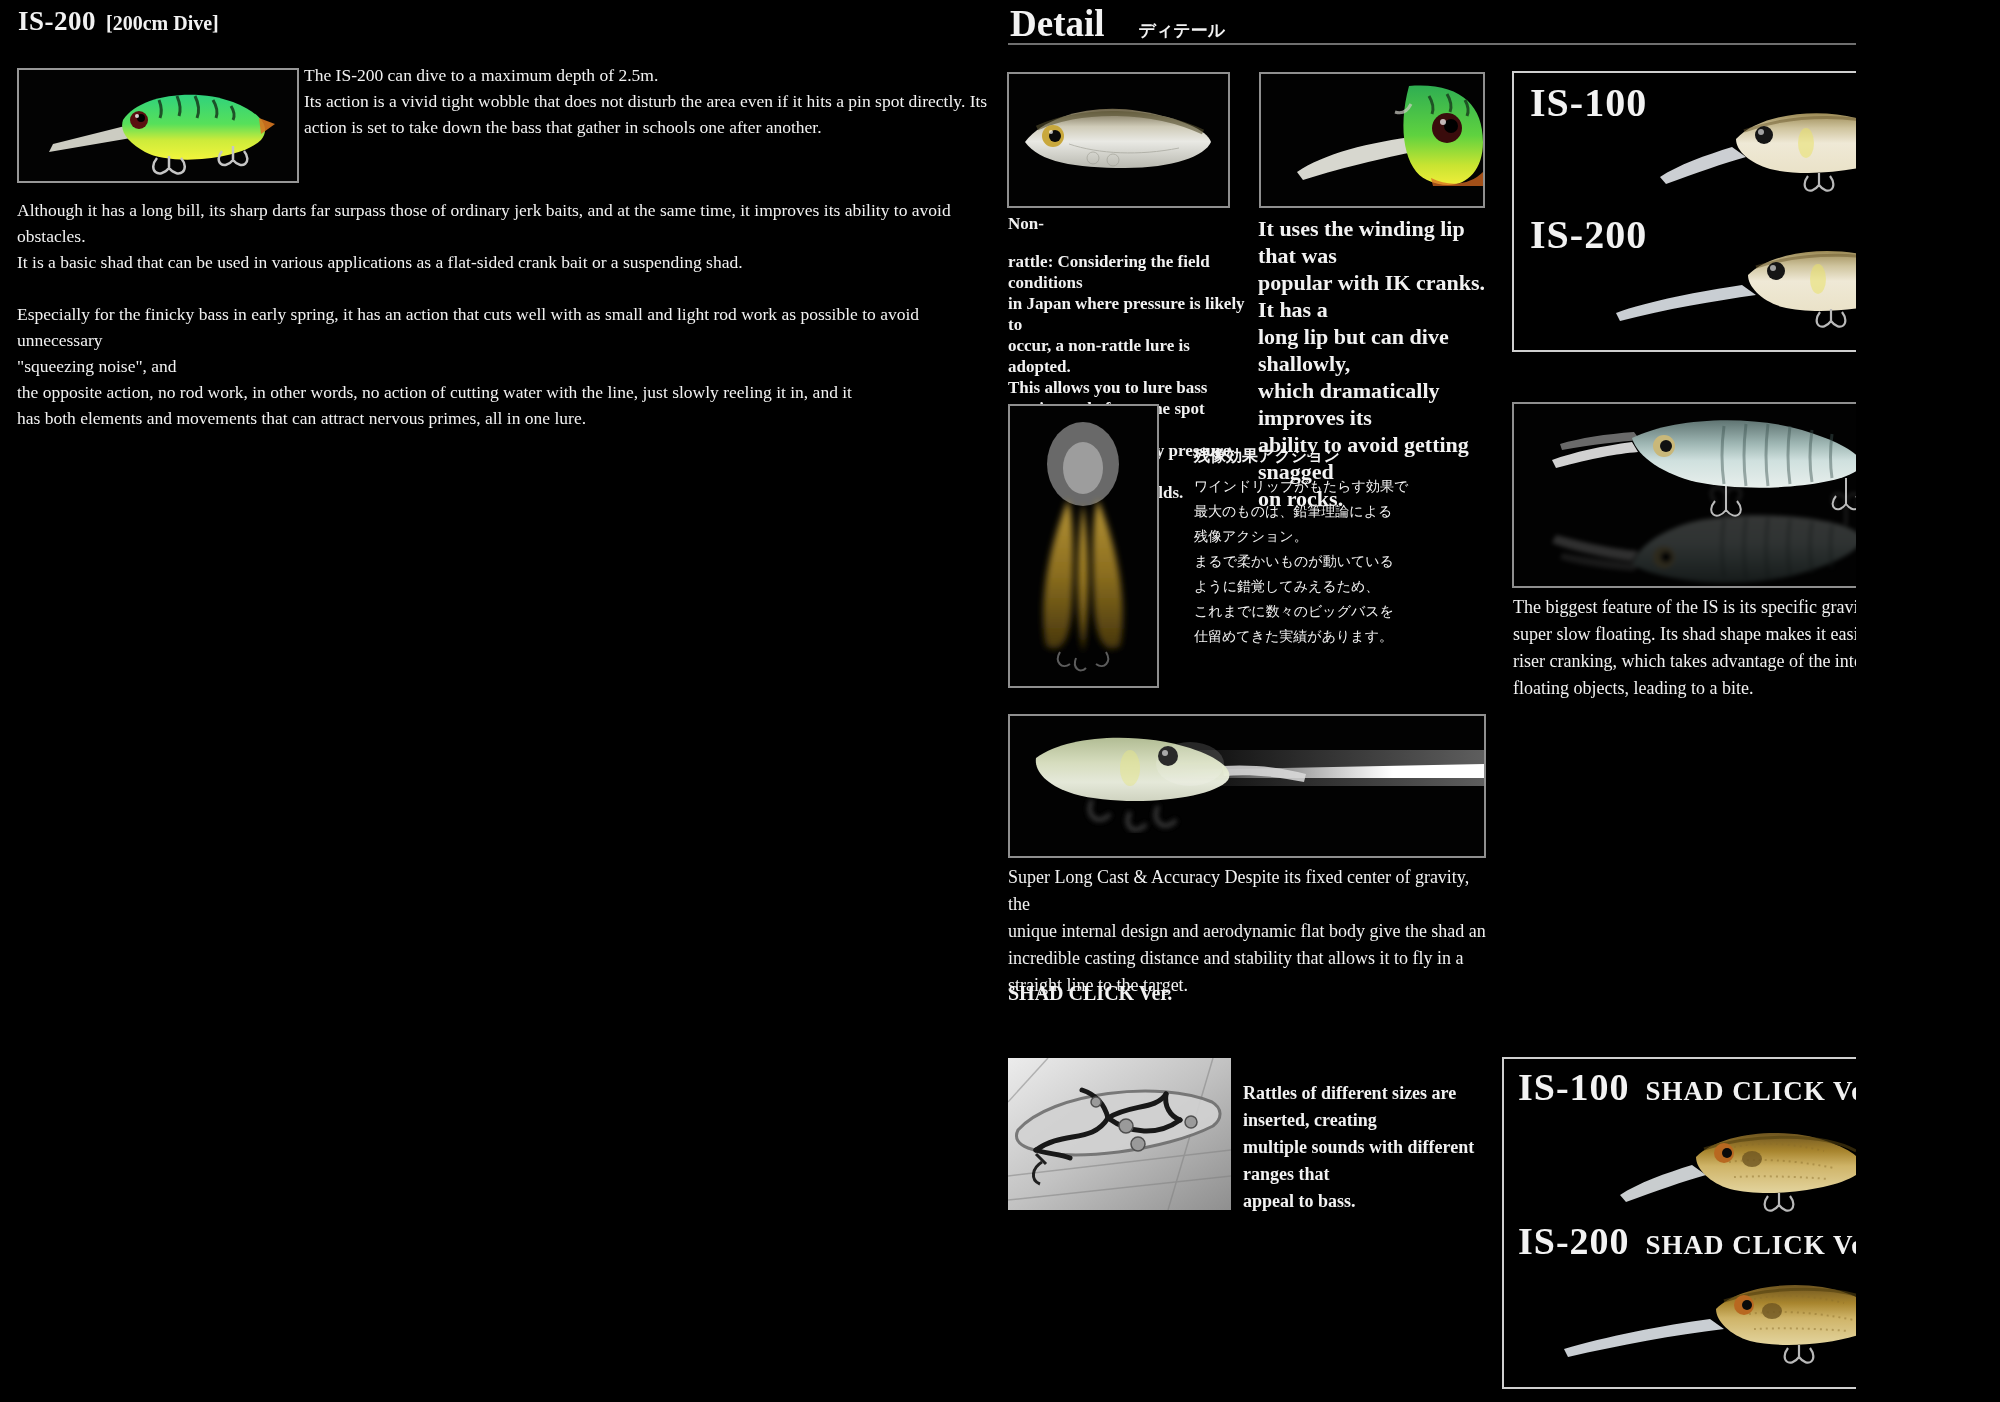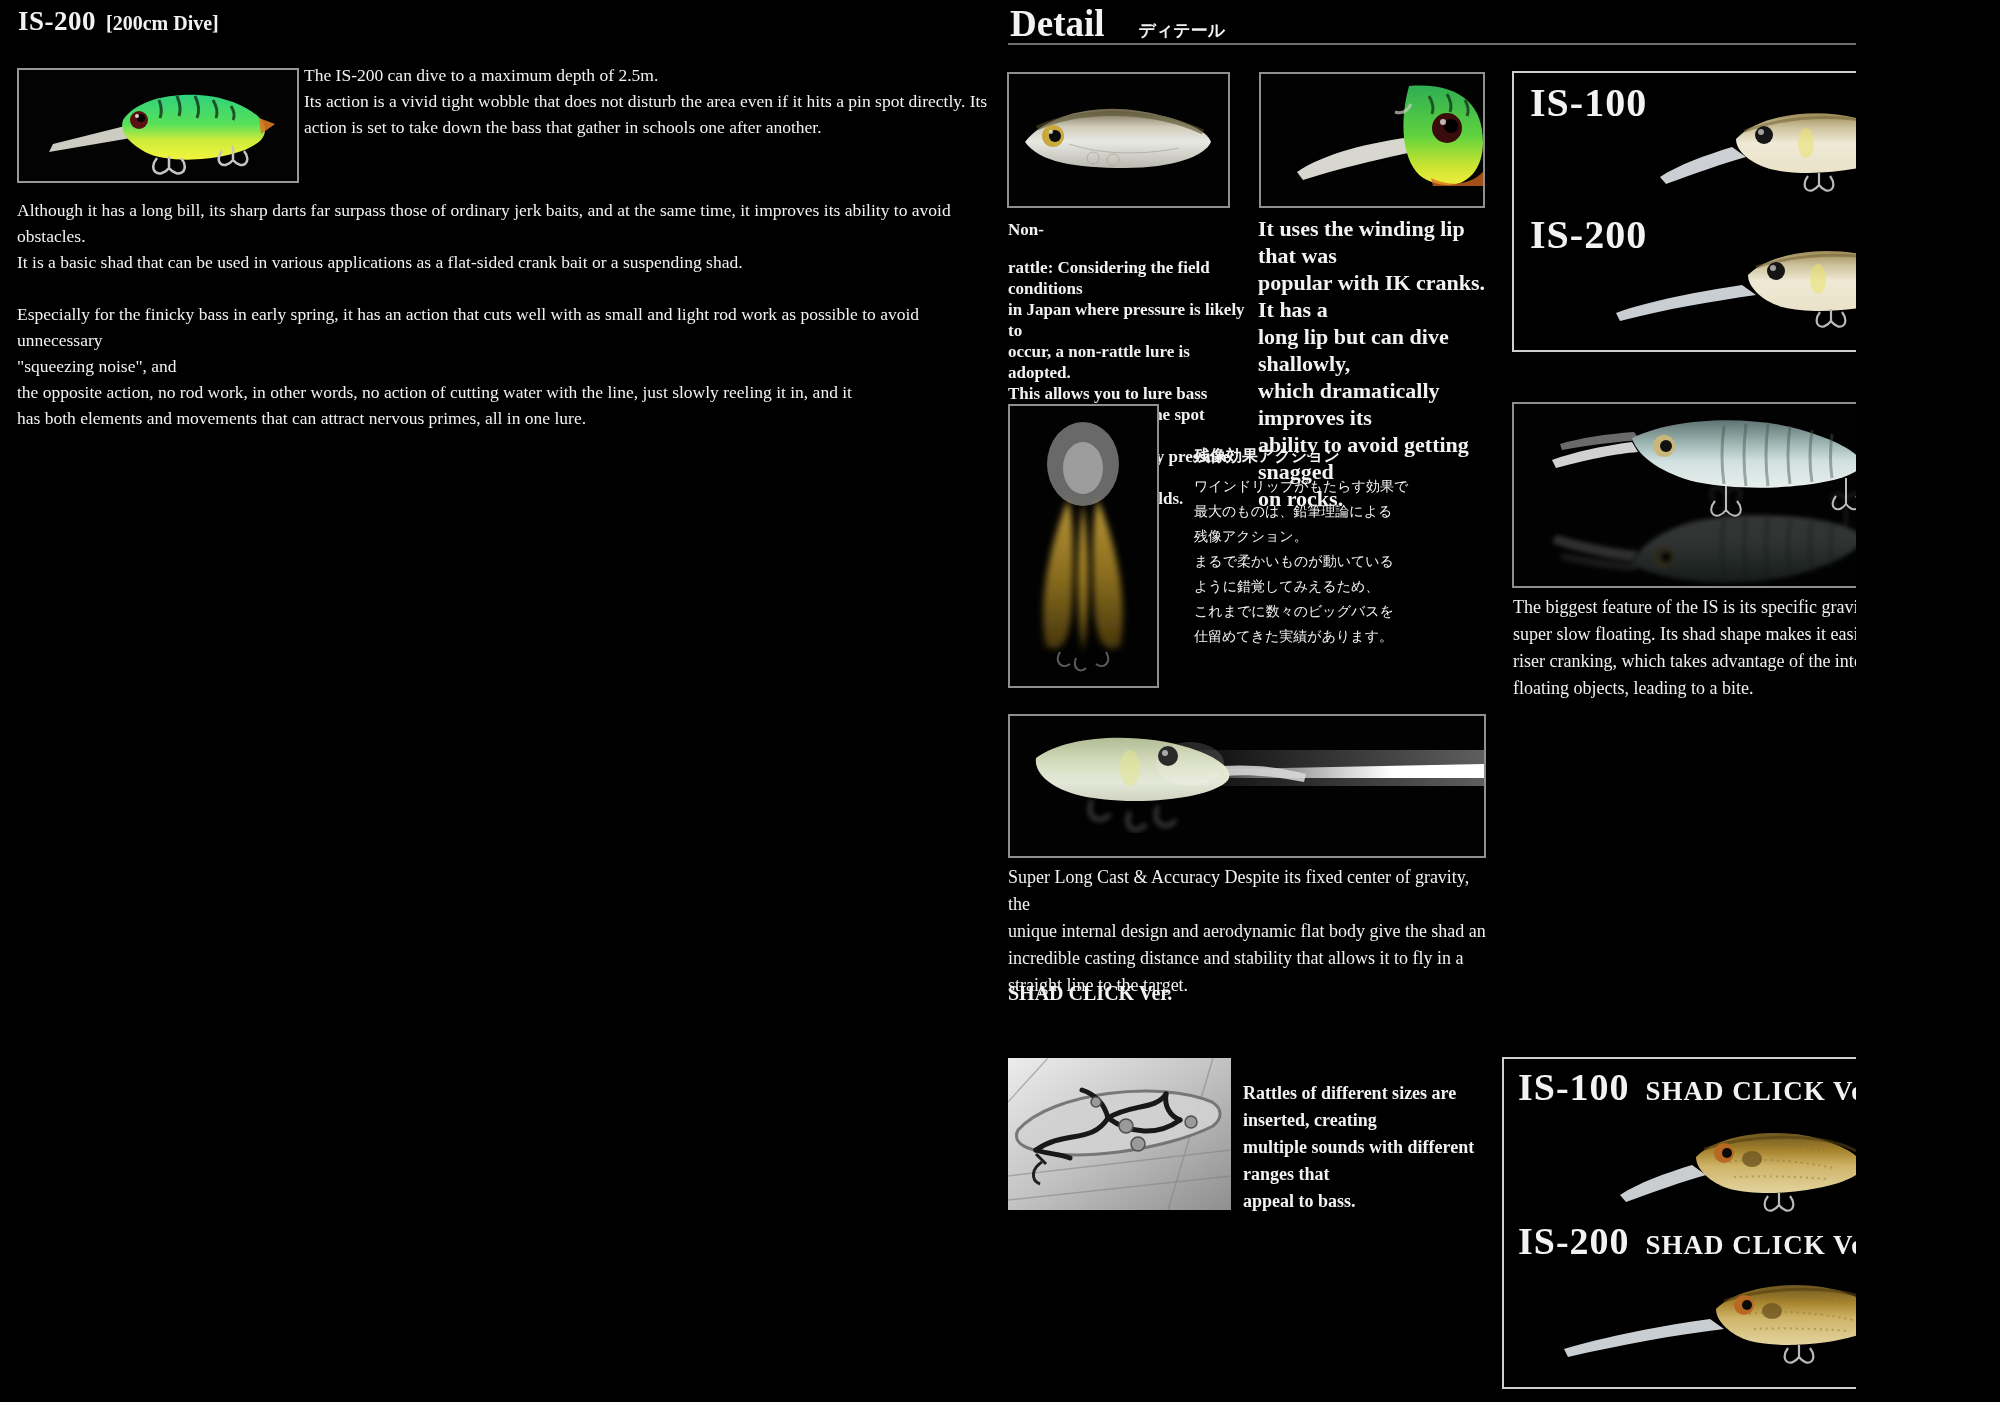--- a/index.html
+++ b/index.html
@@ -27,7 +27,7 @@
   .frameA{left:1007px;top:72px;width:219px;height:132px;}
   .frameB{left:1259px;top:72px;width:222px;height:132px;}
   .panelC{left:1512px;top:71px;width:469px;height:277px;border:2px solid #cfcfcf;background:#000;}
-  .nonrattle{left:1008px;top:220px;width:244px;}
+  .nonrattle{left:1008px;top:214px;width:244px;}
   .nonrattle-title{font-size:17px;font-weight:bold;}
   .nonrattle-text{font-size:17px;font-weight:bold;line-height:21px;margin-top:17px;}
   .captionB{left:1258px;top:215px;width:242px;font-size:22px;font-weight:bold;line-height:27px;}

